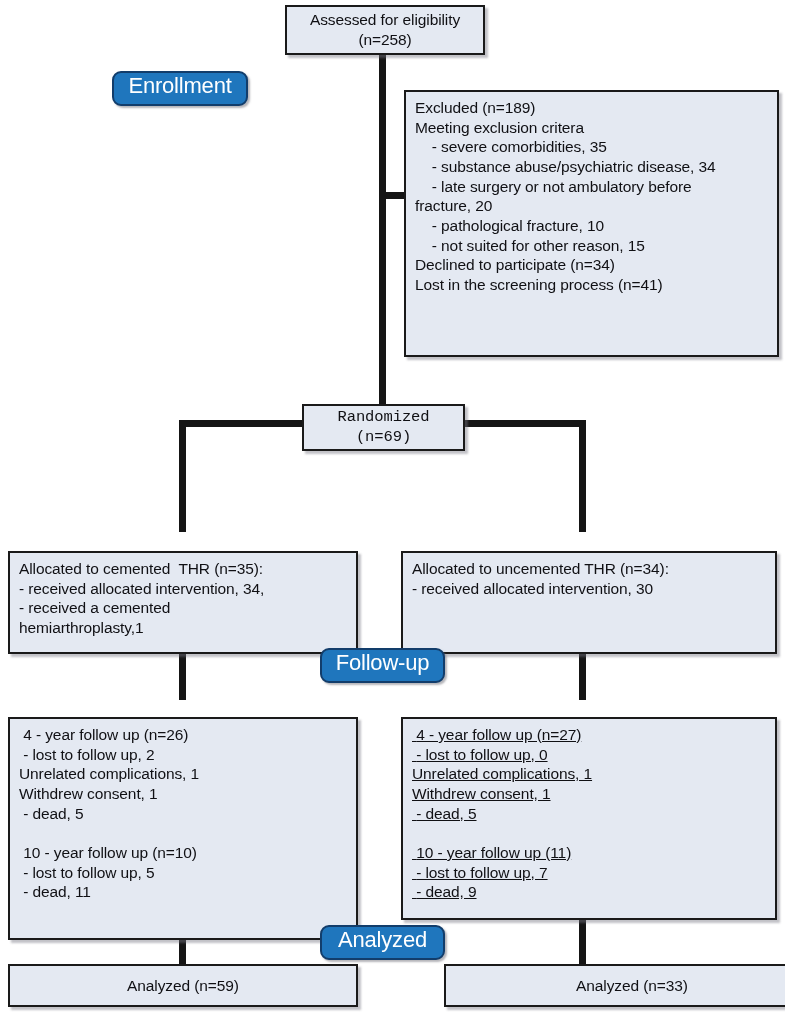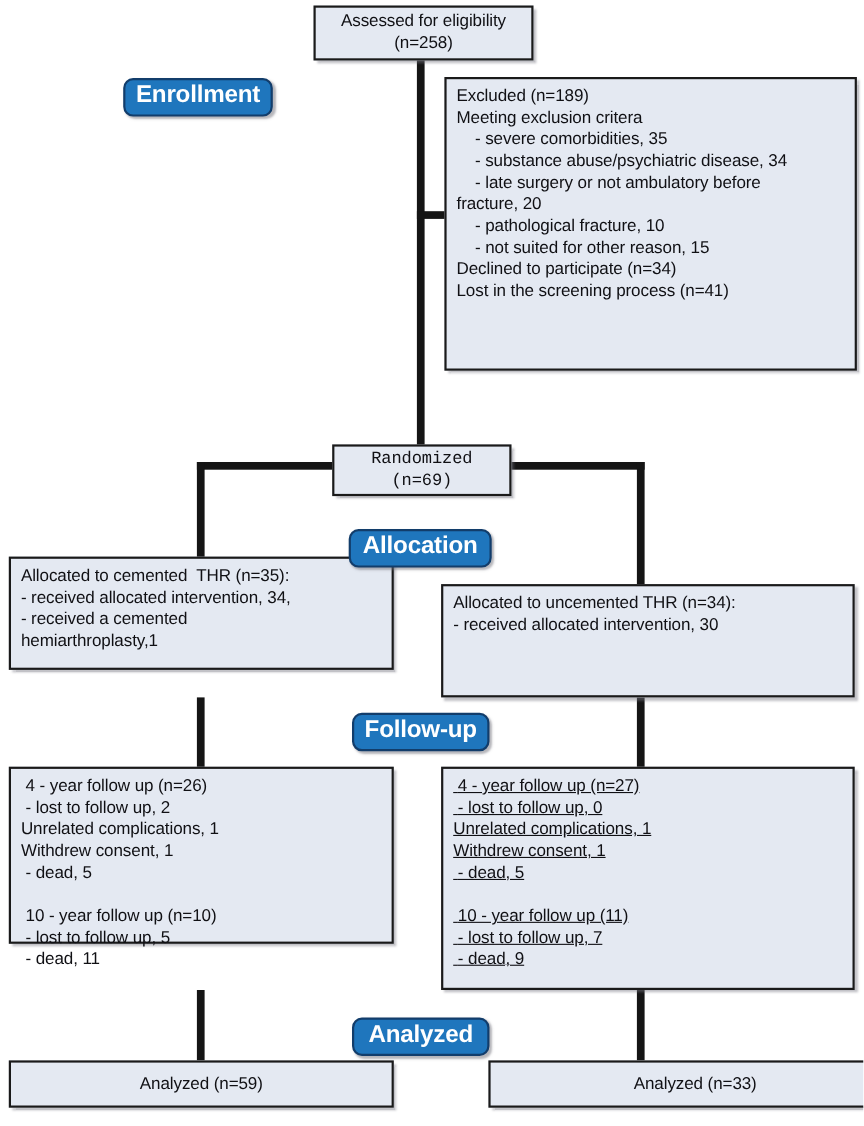--- a/index.html
+++ b/index.html
@@ -56,7 +56,7 @@
     border-radius: 9px;
     color: #ffffff;
     font-size: 22px;
-    font-weight: 700;
+    font-weight: 400;
     letter-spacing: -0.2px;
     display: flex;
     align-items: center;

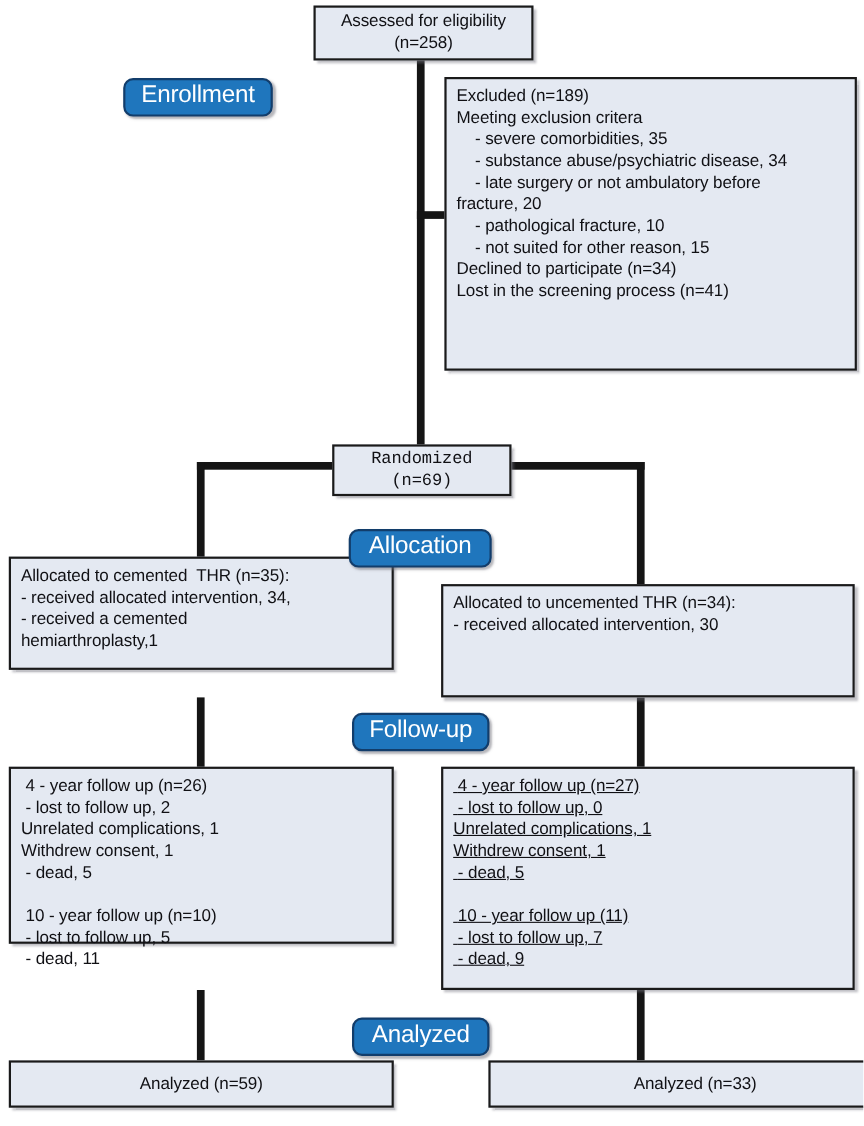--- a/index.html
+++ b/index.html
@@ -46,6 +46,7 @@
   }
   .box.padded {
     padding: 6px 8px 6px 9px;
+    margin-top: 20px;
   }
   
   .badge {

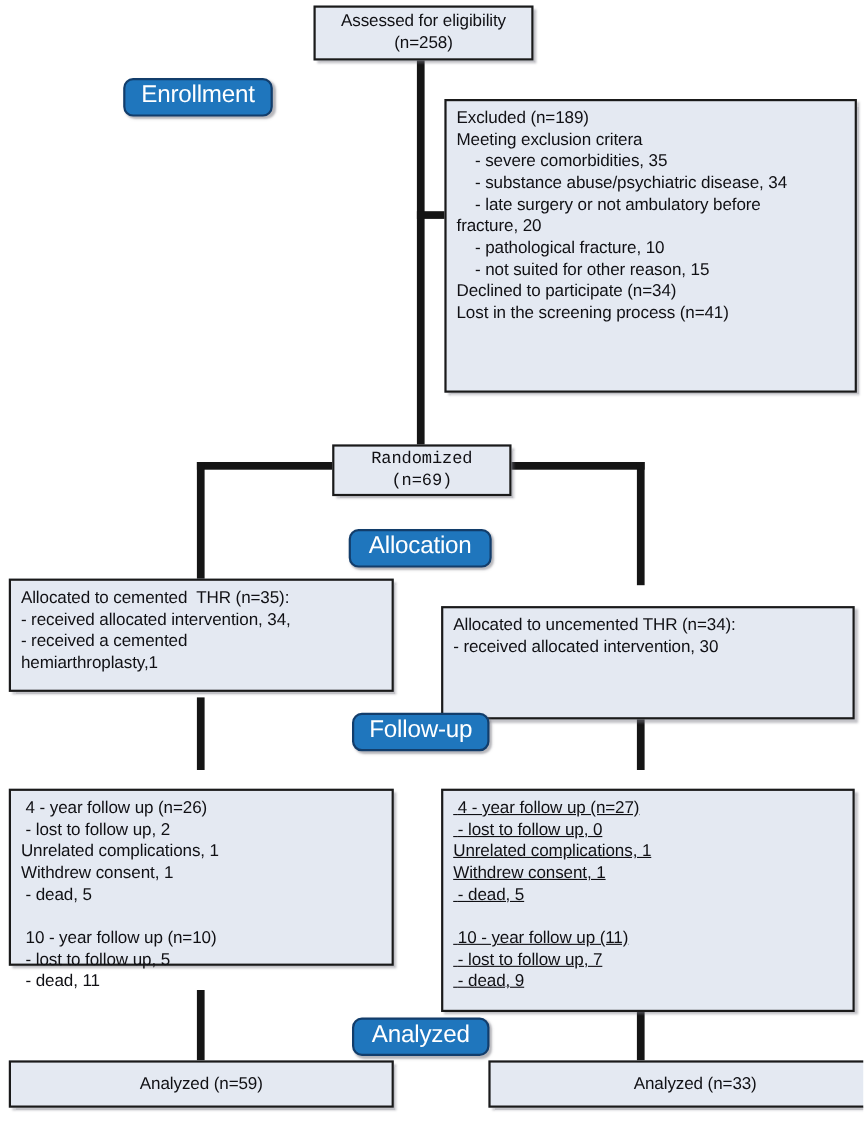--- a/index.html
+++ b/index.html
@@ -139,7 +139,6 @@
 
   <div class="badge" style="left:112px; top:71px; width:136px; height:35px;">Enrollment</div>
 
-  <div class="badge" style="left:317px; top:481px; width:130px; height:35px;">Allocation</div>
 
   <div class="badge" style="left:320px; top:648px; width:125px; height:35px;">Follow-up</div>
 

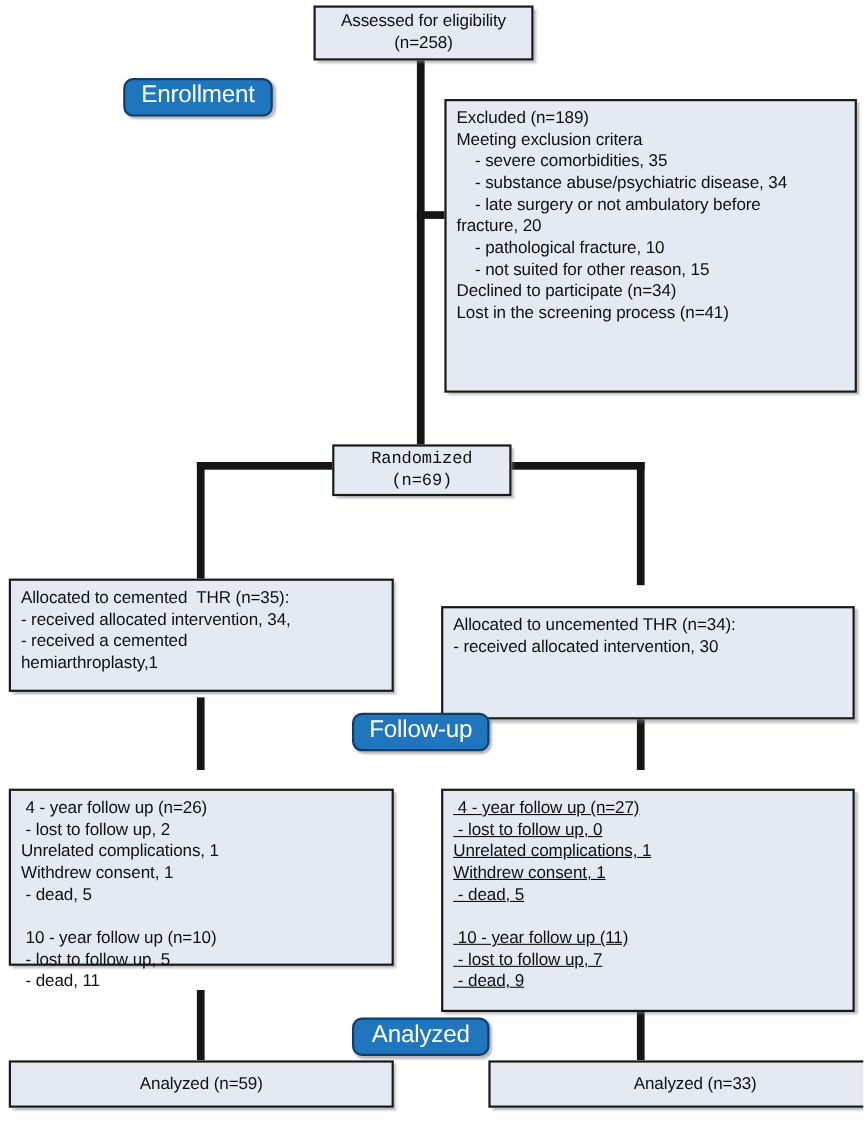--- a/index.html
+++ b/index.html
@@ -105,7 +105,7 @@
   <div class="box centered" style="left:302px; top:404px; width:163px; height:47px;font-family:Liberation Mono, monospace;">Randomized
 (n=69)</div>
 
-  <div class="box padded" style="left:8px; top:506px; width:350px; height:103px;">Allocated to cemented  THR (n=35):
+  <div class="box padded" style="left:8px; top:531px; width:350px; height:103px;">Allocated to cemented  THR (n=35):
 - received allocated intervention, 34,
 - received a cemented
 hemiarthroplasty,1</div>

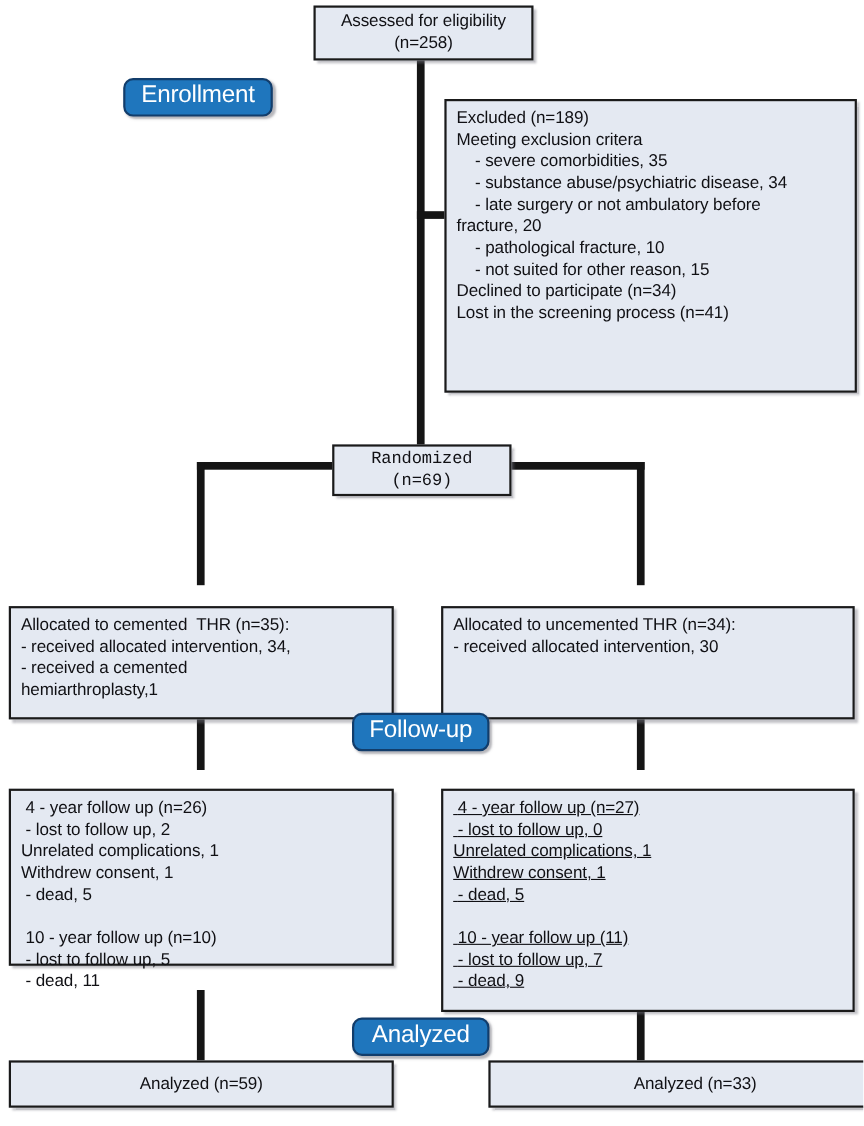--- a/index.html
+++ b/index.html
@@ -113,7 +113,7 @@
   <div class="box padded" style="left:401px; top:531px; width:376px; height:103px;">Allocated to uncemented THR (n=34):
 - received allocated intervention, 30</div>
 
-  <div class="box padded" style="left:8px; top:697px; width:350px; height:161px;"> 4 - year follow up (n=26)
+  <div class="box padded" style="left:8px; top:697px; width:350px; height:223px;"> 4 - year follow up (n=26)
  - lost to follow up, 2
 Unrelated complications, 1
 Withdrew consent, 1

